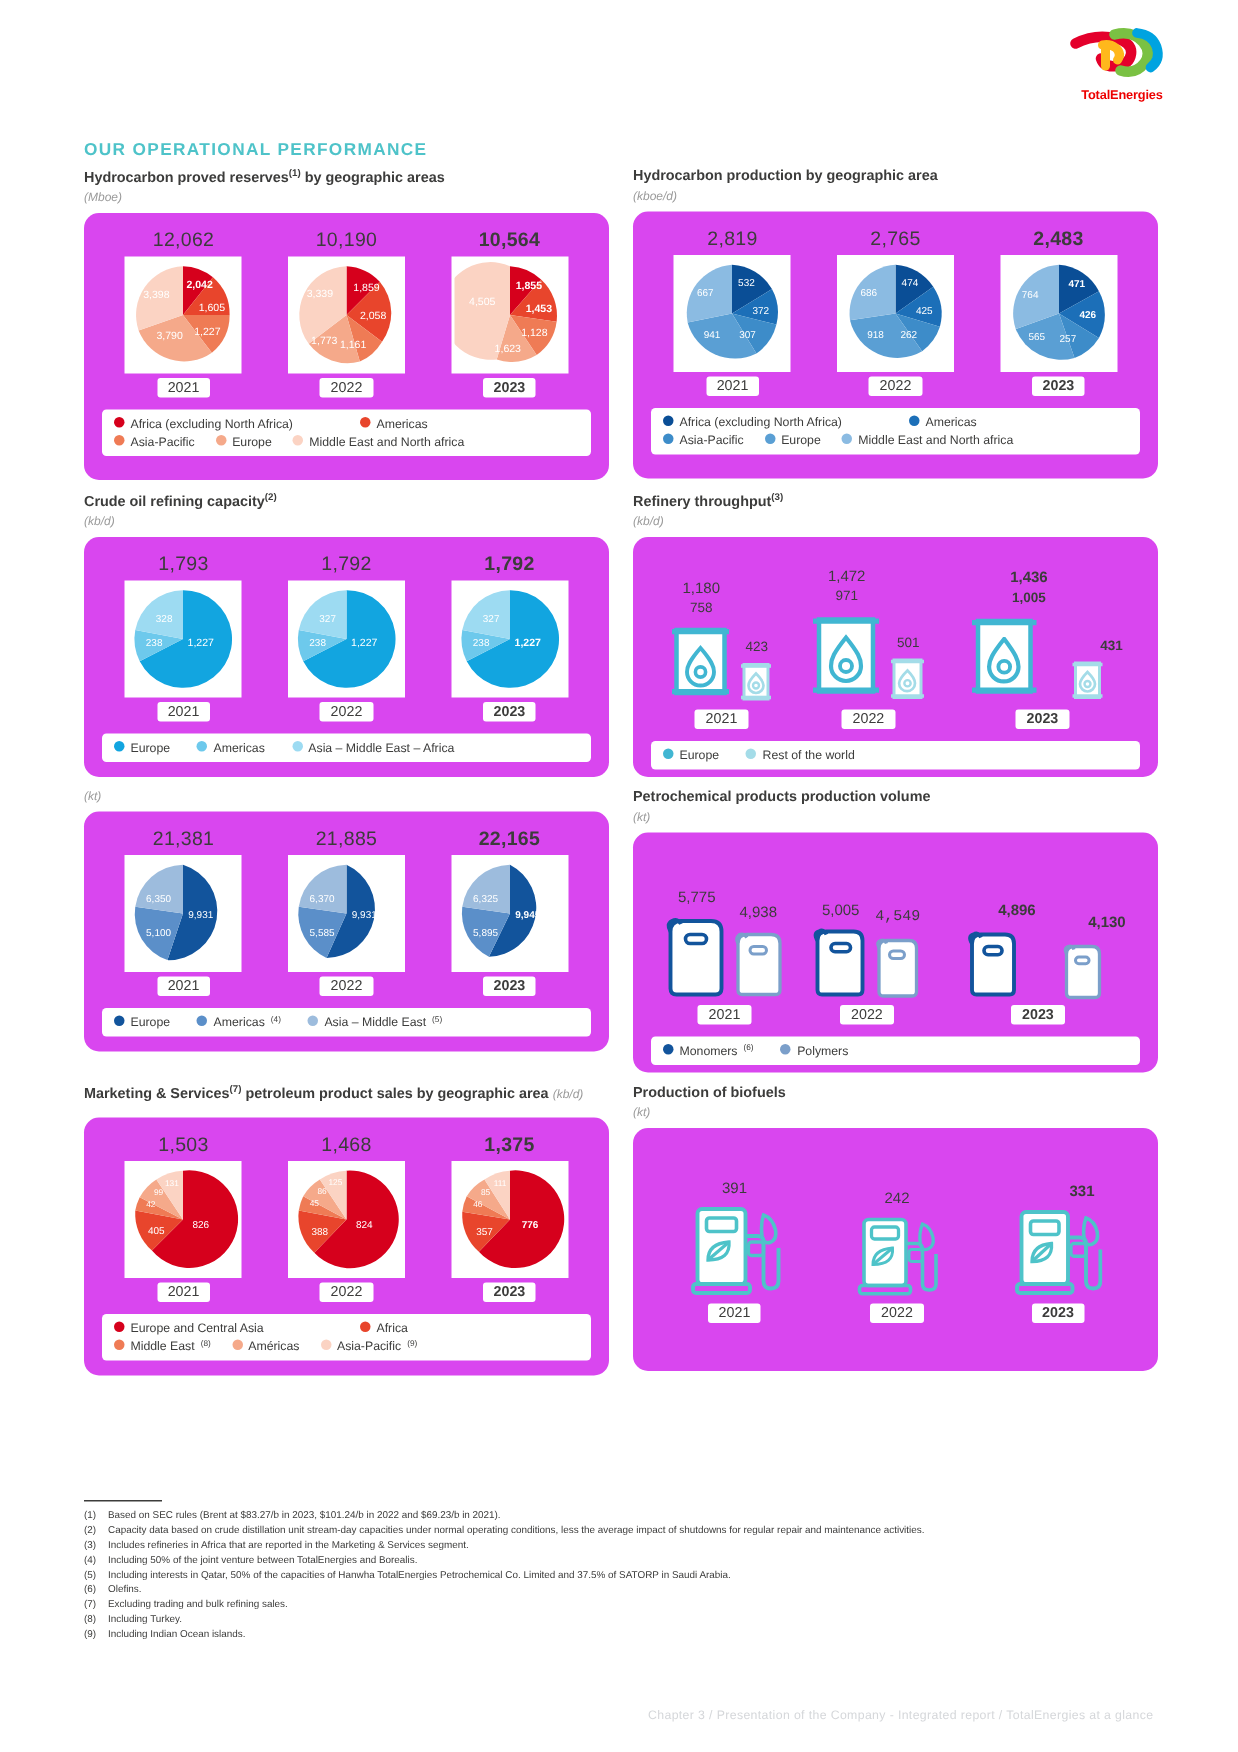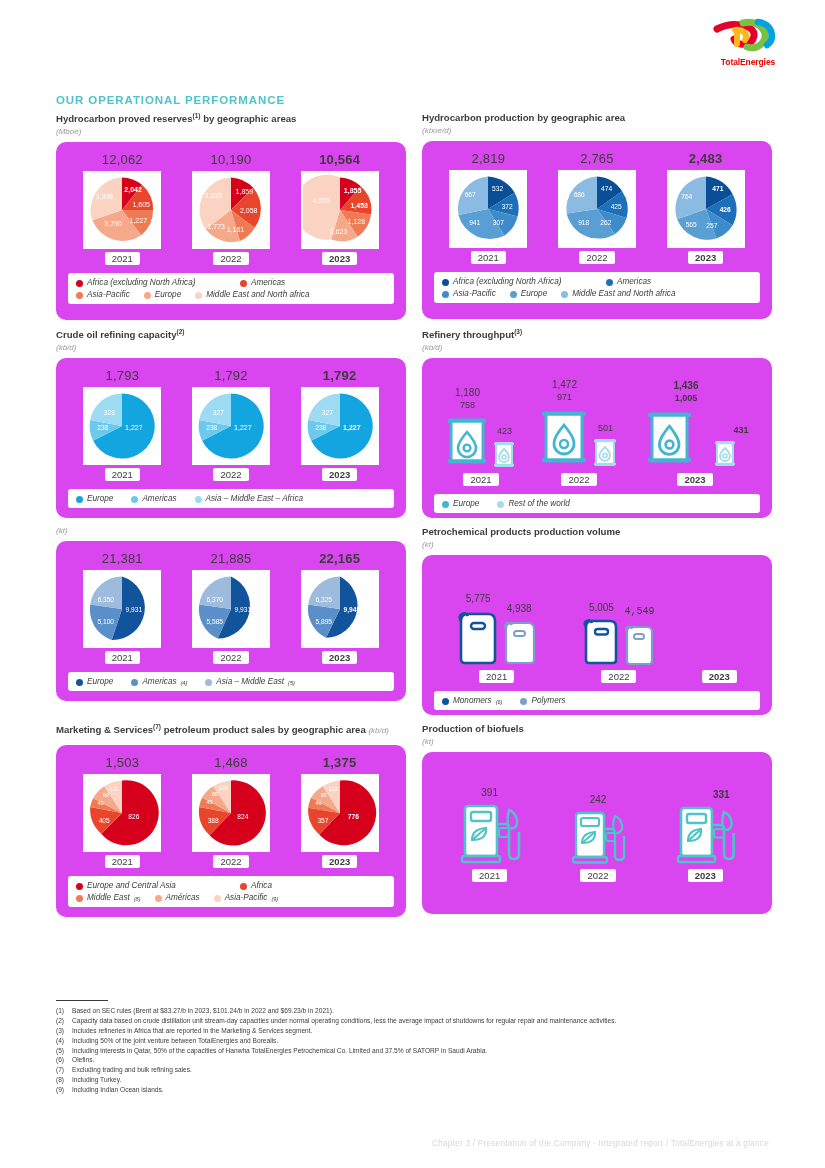--- a/index.html
+++ b/index.html
@@ -71,7 +71,7 @@
     display: flex; flex-wrap: wrap; gap: 3px 14px;
     font-size: 8.2px; color: #3c3c3b;
   }
-  .legend-item { display: flex; align-items: flex-end; gap: 4px; font-style: italic; }
+  .legend-item { display: flex; align-items: flex-start; gap: 4px; }
   .legend-item sup { font-size: 5.5px; }
   .dot { width: 7px; height: 7px; border-radius: 50%; flex: none; }
 

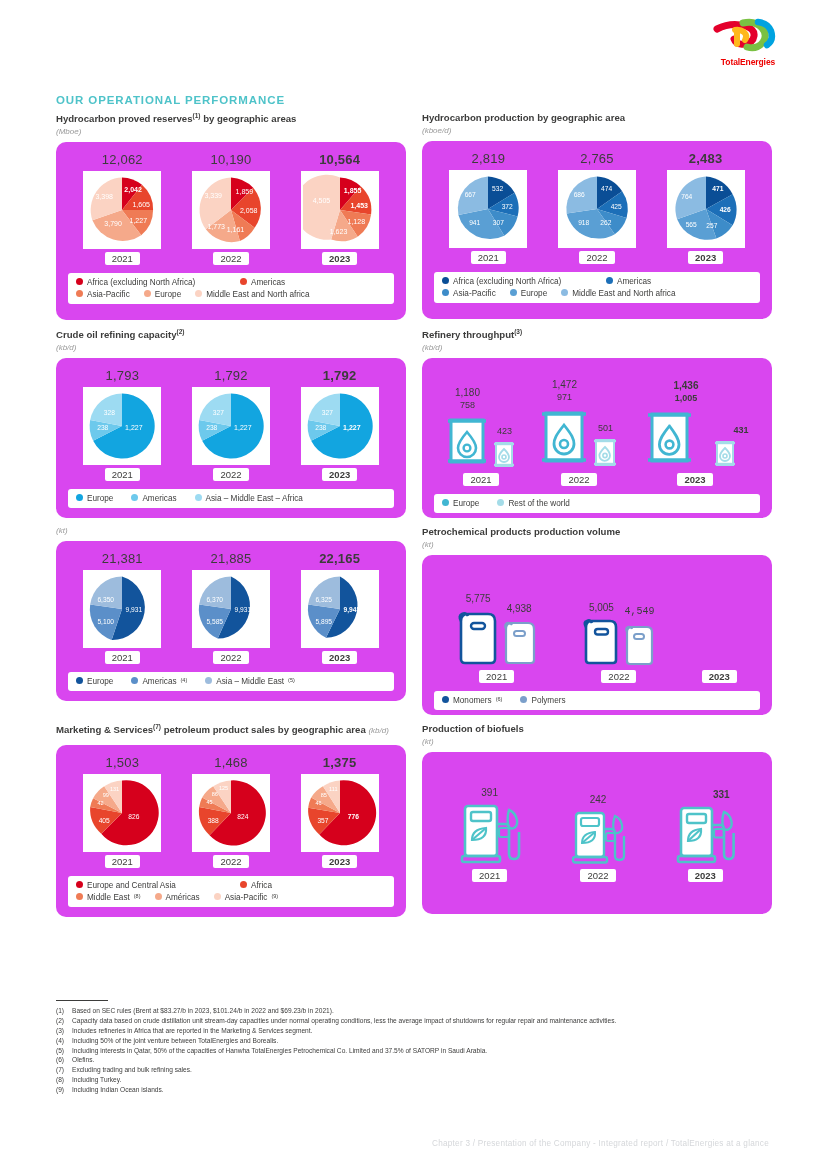--- a/index.html
+++ b/index.html
@@ -606,6 +606,24 @@
             </div>
 
             <div class="icon-col">
+              <div class="icon-pair">
+                <div class="stack">
+                  <div class="lbl bold" style="margin-bottom:3px;">4,896</div>
+                  <svg width="36" height="51" viewBox="0 0 36 51">
+                    <path d="M4 13 q0 -6 6 -6 h16 q6 0 6 6 v31 q0 3 -3 3 h-22 q-3 0 -3 -3 z" fill="#fff" stroke="#12549c" stroke-width="2.6"></path>
+                    <path d="M4 13 q-3 -5 1 -6 q3 -2 5 2" fill="none" stroke="#12549c" stroke-width="2.6"></path>
+                    <rect x="12" y="15" width="12" height="5.5" rx="2.7" fill="none" stroke="#12549c" stroke-width="2.4"></rect>
+                  </svg>
+                </div>
+                <div class="stack">
+                  <div class="lbl bold" style="margin-bottom:3px;">4,130</div>
+                  <svg width="29" height="43" viewBox="0 0 29 43">
+                    <path d="M4 12 q0 -5 5 -5 h12 q5 0 5 5 v26 q0 3 -3 3 h-16 q-3 0 -3 -3 z" fill="#fff" stroke="#7b9fca" stroke-width="2.2"></path>
+                    <path d="M4 12 q-2 -4 1 -5 q3 -1 4 2" fill="none" stroke="#7b9fca" stroke-width="2.2"></path>
+                    <rect x="10" y="14" width="9" height="4.5" rx="2.2" fill="none" stroke="#7b9fca" stroke-width="2"></rect>
+                  </svg>
+                </div>
+              </div>
               <div class="year bold">2023</div>
             </div>
 

